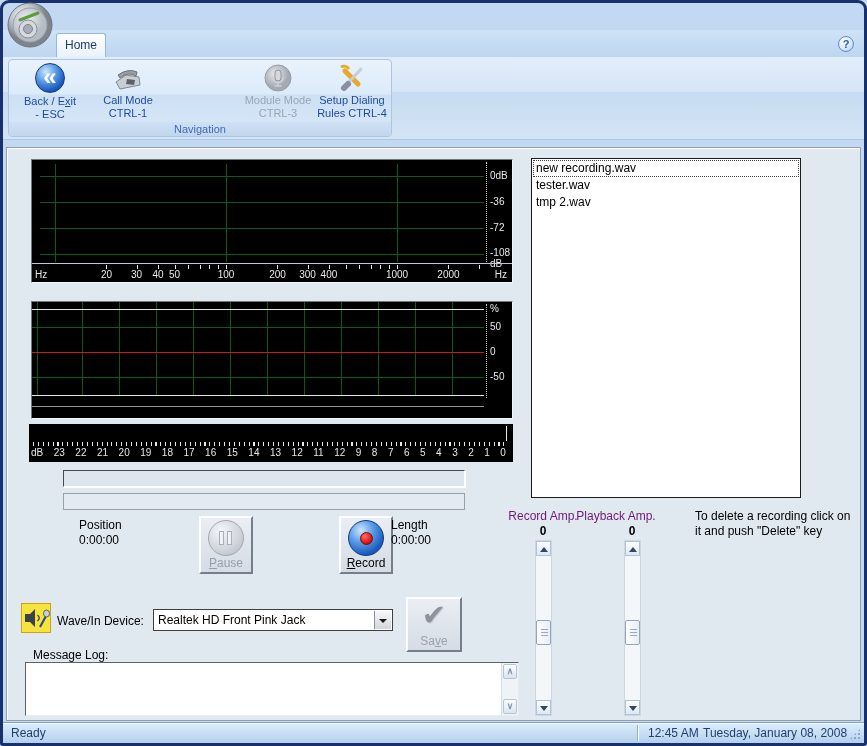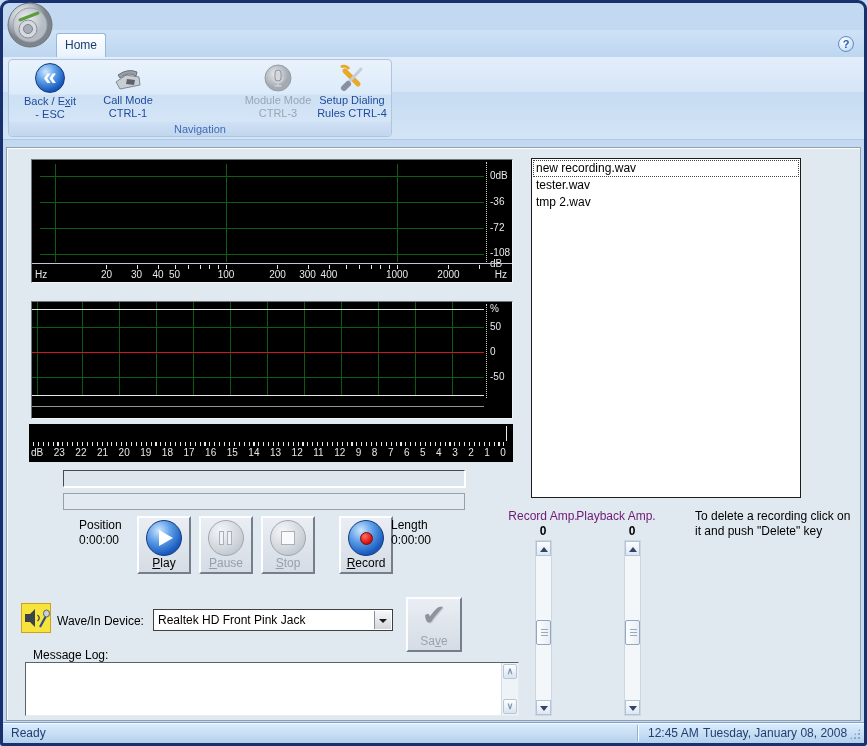--- a/index.html
+++ b/index.html
@@ -358,12 +358,6 @@
       <div>0:00:00</div>
     </div>
 
-    <div class="tbtn" style="left:130px;">
-      <div class="circ blue">
-          <div class="tri-play"></div>
-        </div>
-      <div class="lab"><span class="u">P</span><span>lay</span></div>
-    </div>
     <div class="tbtn disabled" style="left:192px;">
       <div class="circ gray">
           <div class="pause-bars">

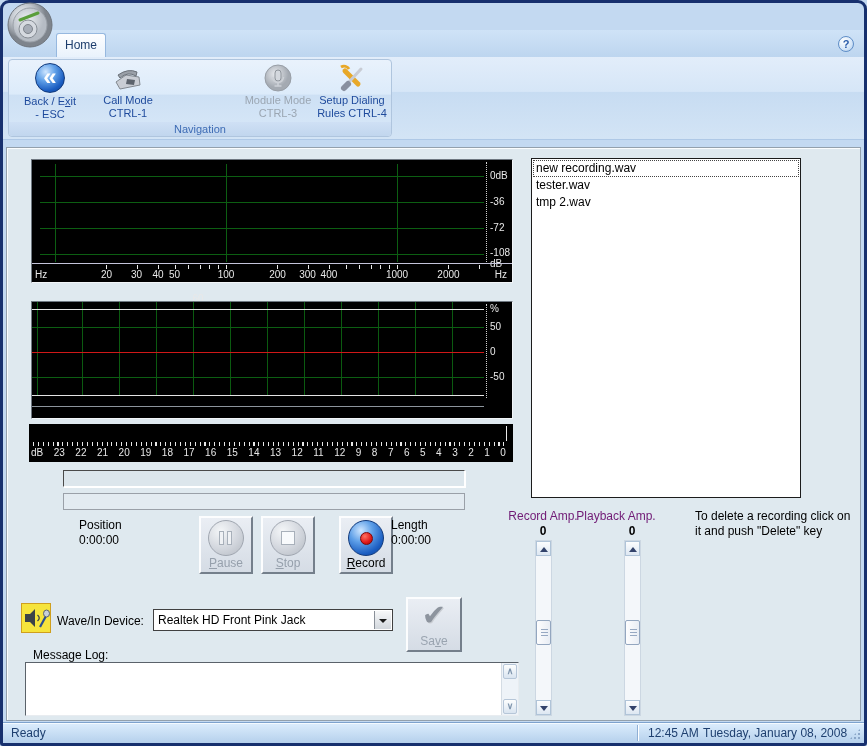--- a/index.html
+++ b/index.html
@@ -367,12 +367,6 @@
         </div>
       <div class="lab"><span class="u">P</span><span>ause</span></div>
     </div>
-    <div class="tbtn disabled" style="left:254px;">
-      <div class="circ gray">
-          <div class="stop-sq"></div>
-        </div>
-      <div class="lab"><span class="u">S</span><span>top</span></div>
-    </div>
     <div class="tbtn" style="left:316px;margin-left:16px;">
       <div class="circ blue">
           <div class="rec-dot"></div>

